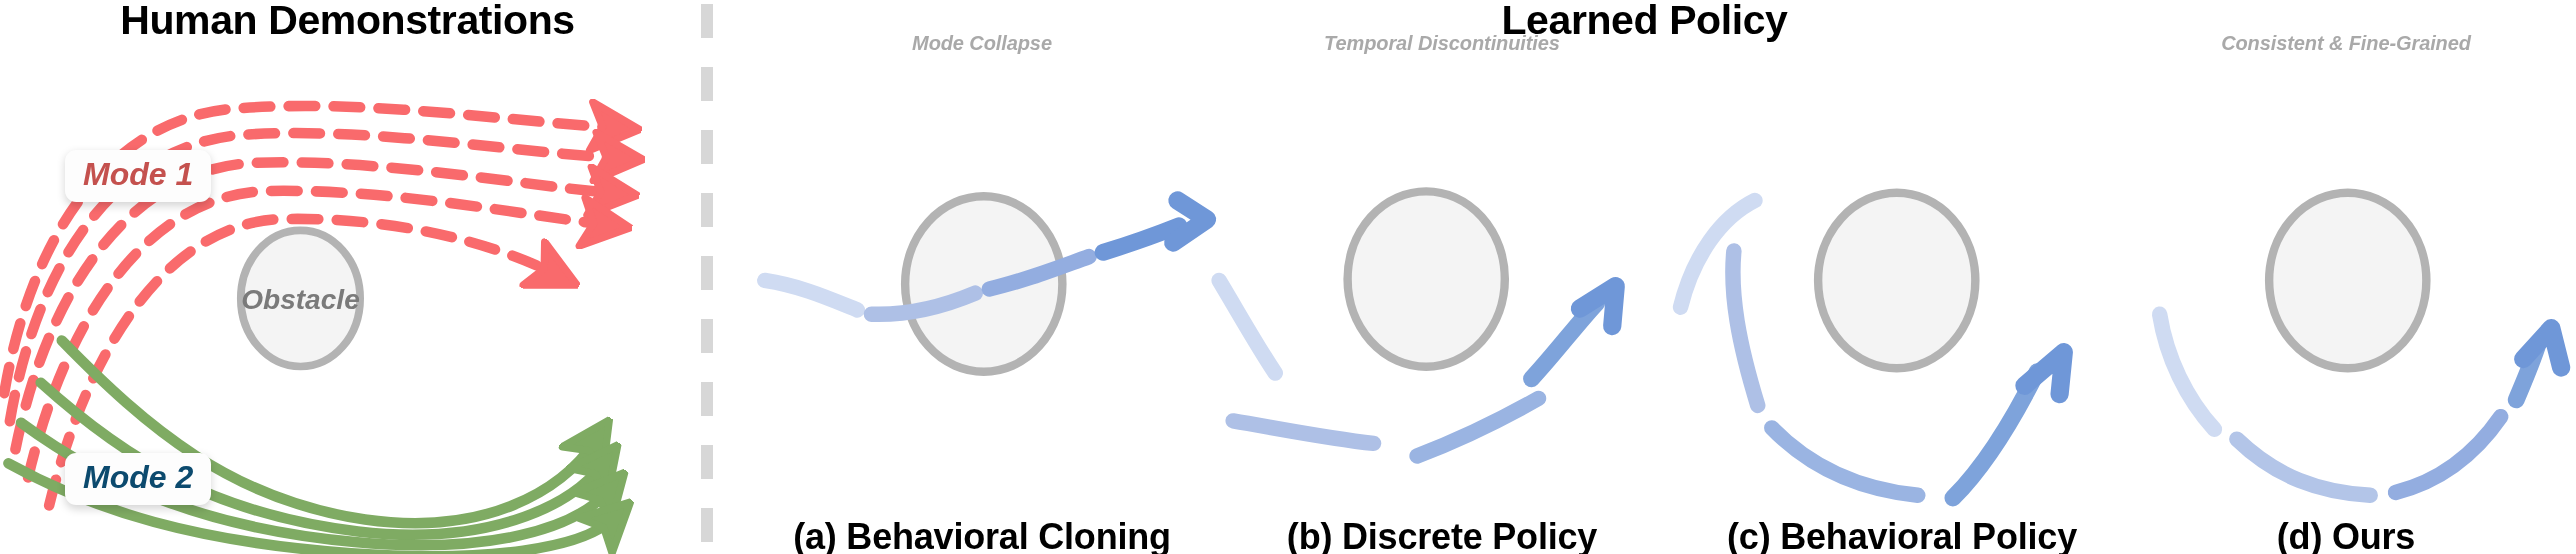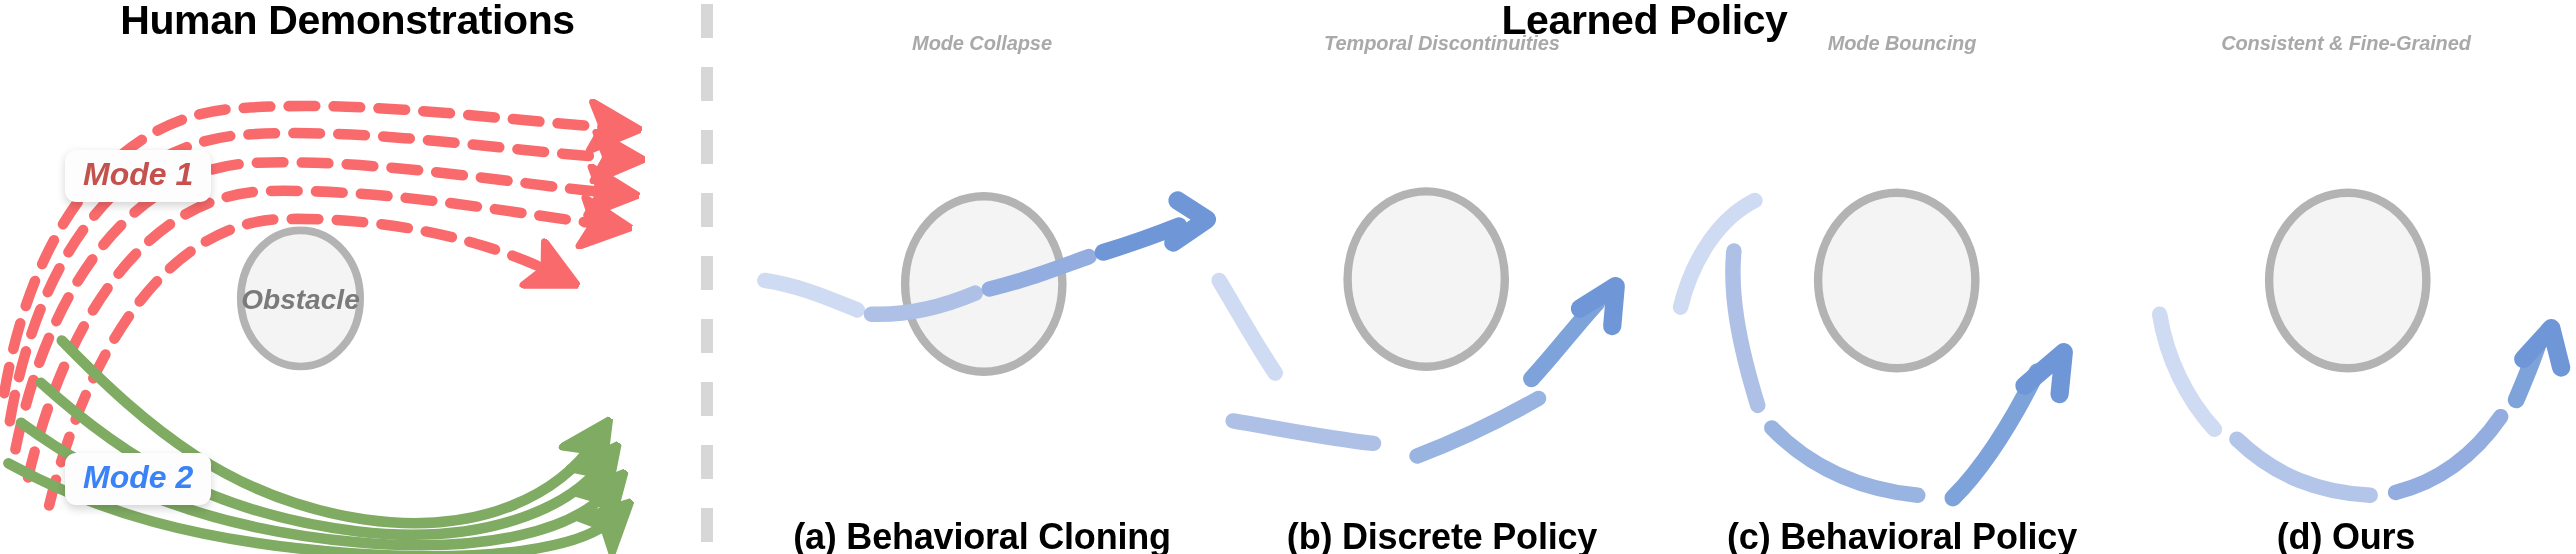--- a/index.html
+++ b/index.html
@@ -110,7 +110,6 @@
 
   <div class="sub-caption col" style="left:752px;">Mode Collapse</div>
   <div class="sub-caption col" style="left:1212px;">Temporal Discontinuities</div>
-  <div class="sub-caption col" style="left:1672px;">Mode Bouncing</div>
   <div class="sub-caption col" style="left:2116px;">Consistent &amp; Fine-Grained</div>
 
   <svg class="policy-svg" style="left:752px;" width="460" height="365" viewBox="0 0 655 520">

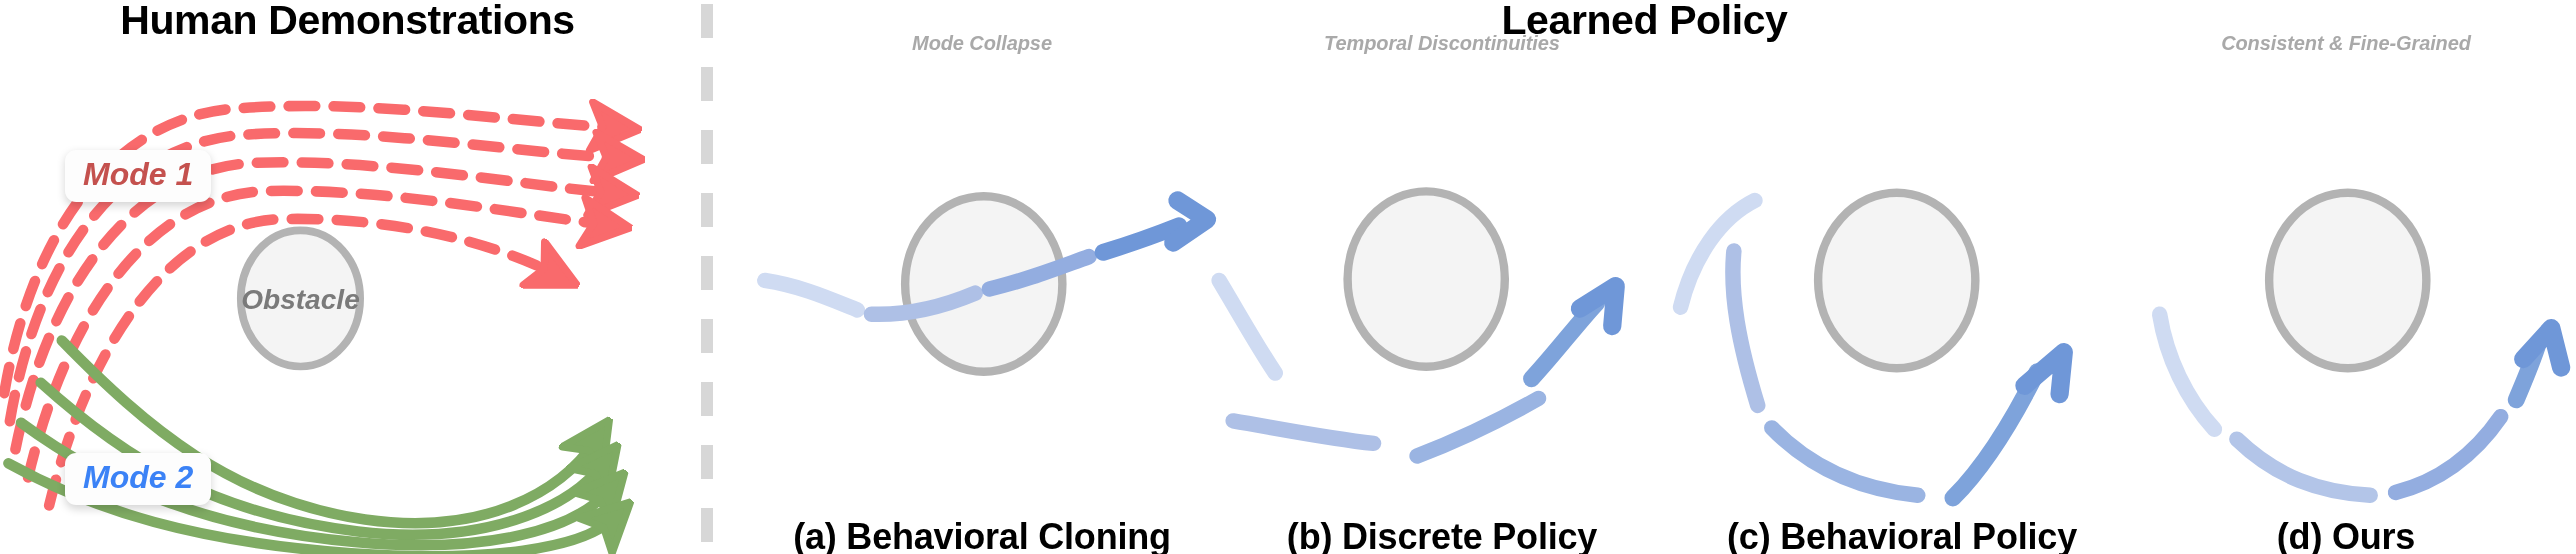--- a/index.html
+++ b/index.html
@@ -57,7 +57,7 @@
     white-space:nowrap;line-height:1.05;
   }
   #chip-mode1{left:65px;top:150px;color:#c4514e;}
-  #chip-mode2{left:65px;top:453px;color:#3b82f6;}
+  #chip-mode2{left:65px;top:453px;color:#0c4a6e;}
 </style>
 </head>
 <body>

